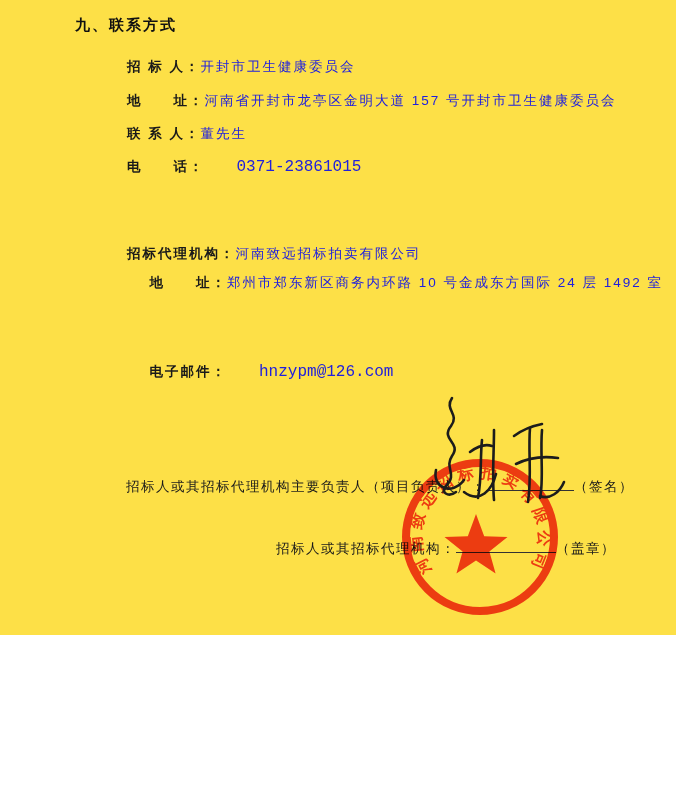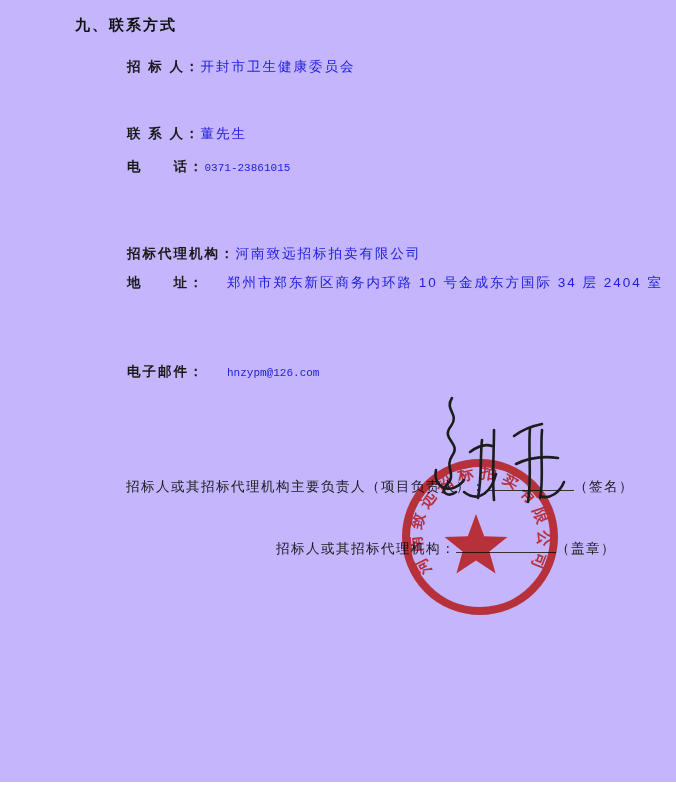--- a/index.html
+++ b/index.html
@@ -7,8 +7,8 @@
   .page {
     position: relative;
     width: 676px;
-    height: 782px;
-    background: #c4b5fd;
+    height: 635px;
+    background: #fde047;
     font-family: "Liberation Sans", sans-serif;
     color: #1a1a1a;
     overflow: hidden;

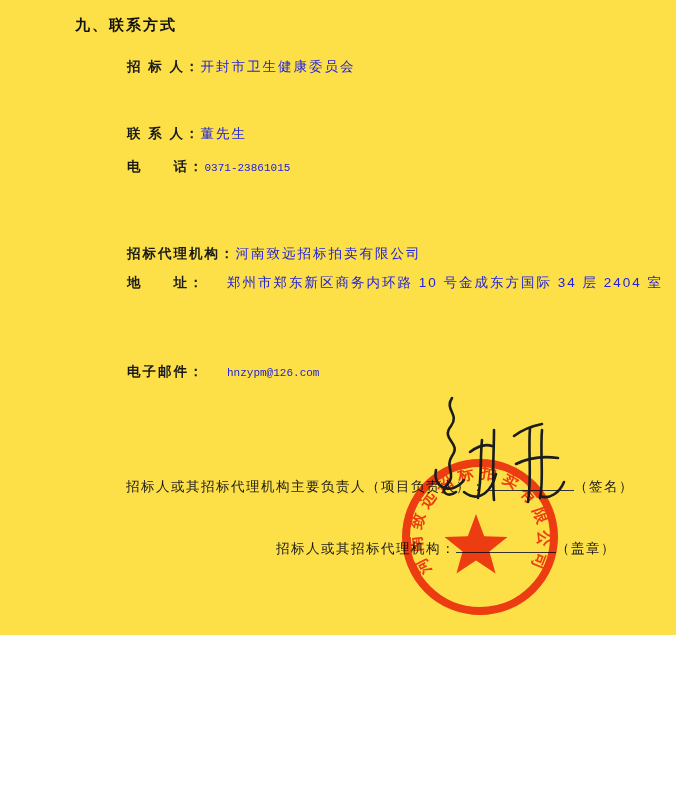--- a/index.html
+++ b/index.html
@@ -93,6 +93,9 @@
   <div class="row b1 r-b0">
     <span class="label">招 标 人：</span><span class="value">开封市卫生健康委员会</span>
   </div>
+  <div class="row b1 r-b1">
+    <span class="label">地　　址：</span><span class="value">河南省开封市龙亭区金明大道 157 号开封市卫生健康委员会</span>
+  </div>
   <div class="row b1 r-b2">
     <span class="label">联 系 人：</span><span class="value">董先生</span>
   </div>

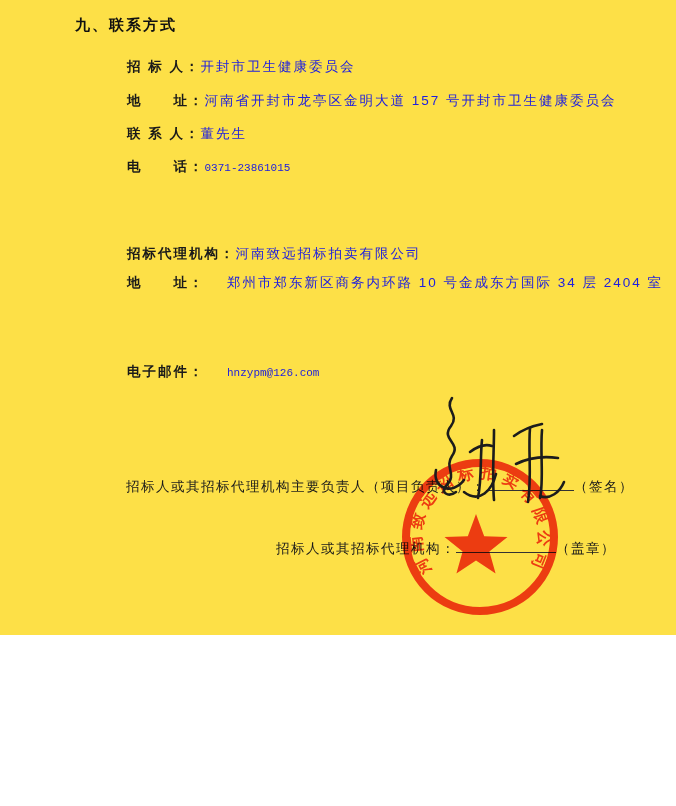--- a/index.html
+++ b/index.html
@@ -37,7 +37,8 @@
   .row .value.mono {
     font-family: "Liberation Mono", monospace;
     letter-spacing: 0;
-    font-size: 11px;
+    font-size: 16px;
+    margin-left: 32px;
   }
   
   .r-b0 { top: 40px; }  .r-b1 { top: 74px; }  .r-b2 { top: 107px; text-align: center; }

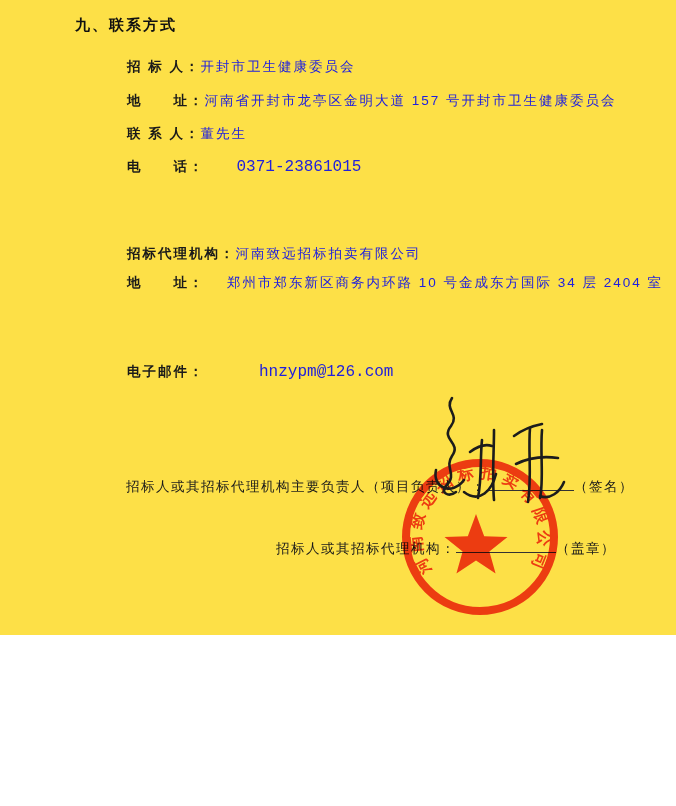--- a/index.html
+++ b/index.html
@@ -32,7 +32,7 @@
   }
   .row .label { color: #1a1a1a; display: inline-block; font-weight: bold; }
   .b1 .label { min-width: 62px; }
-  .b2 .label { min-width: 100px; }
+  .b2 .label { min-width: 100px; text-align: right; }
   .row .value { color: #2020dd; }
   .row .value.mono {
     font-family: "Liberation Mono", monospace;

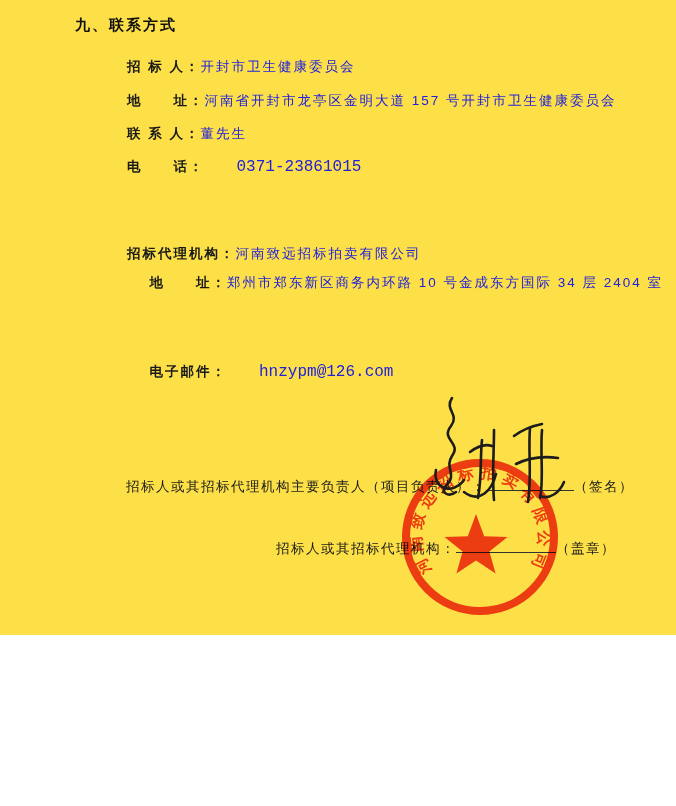--- a/index.html
+++ b/index.html
@@ -108,7 +108,7 @@
     <span class="label">招标代理机构：</span><span class="value">河南致远招标拍卖有限公司</span>
   </div>
   <div class="row b2 r-a1">
-    <span class="label">地　　址：</span><span class="value">郑州市郑东新区商务内环路 10 号金成东方国际 34 层 2404 室</span>
+    <span class="label">地　　址：</span><span class="value">郑州市郑东新区商务内环路 10 号金成东方国际 24 层 1492 室</span>
   </div>
   <div class="row b2 r-a4">
     <span class="label">电子邮件：</span><span class="value mono">hnzypm@126.com</span>

